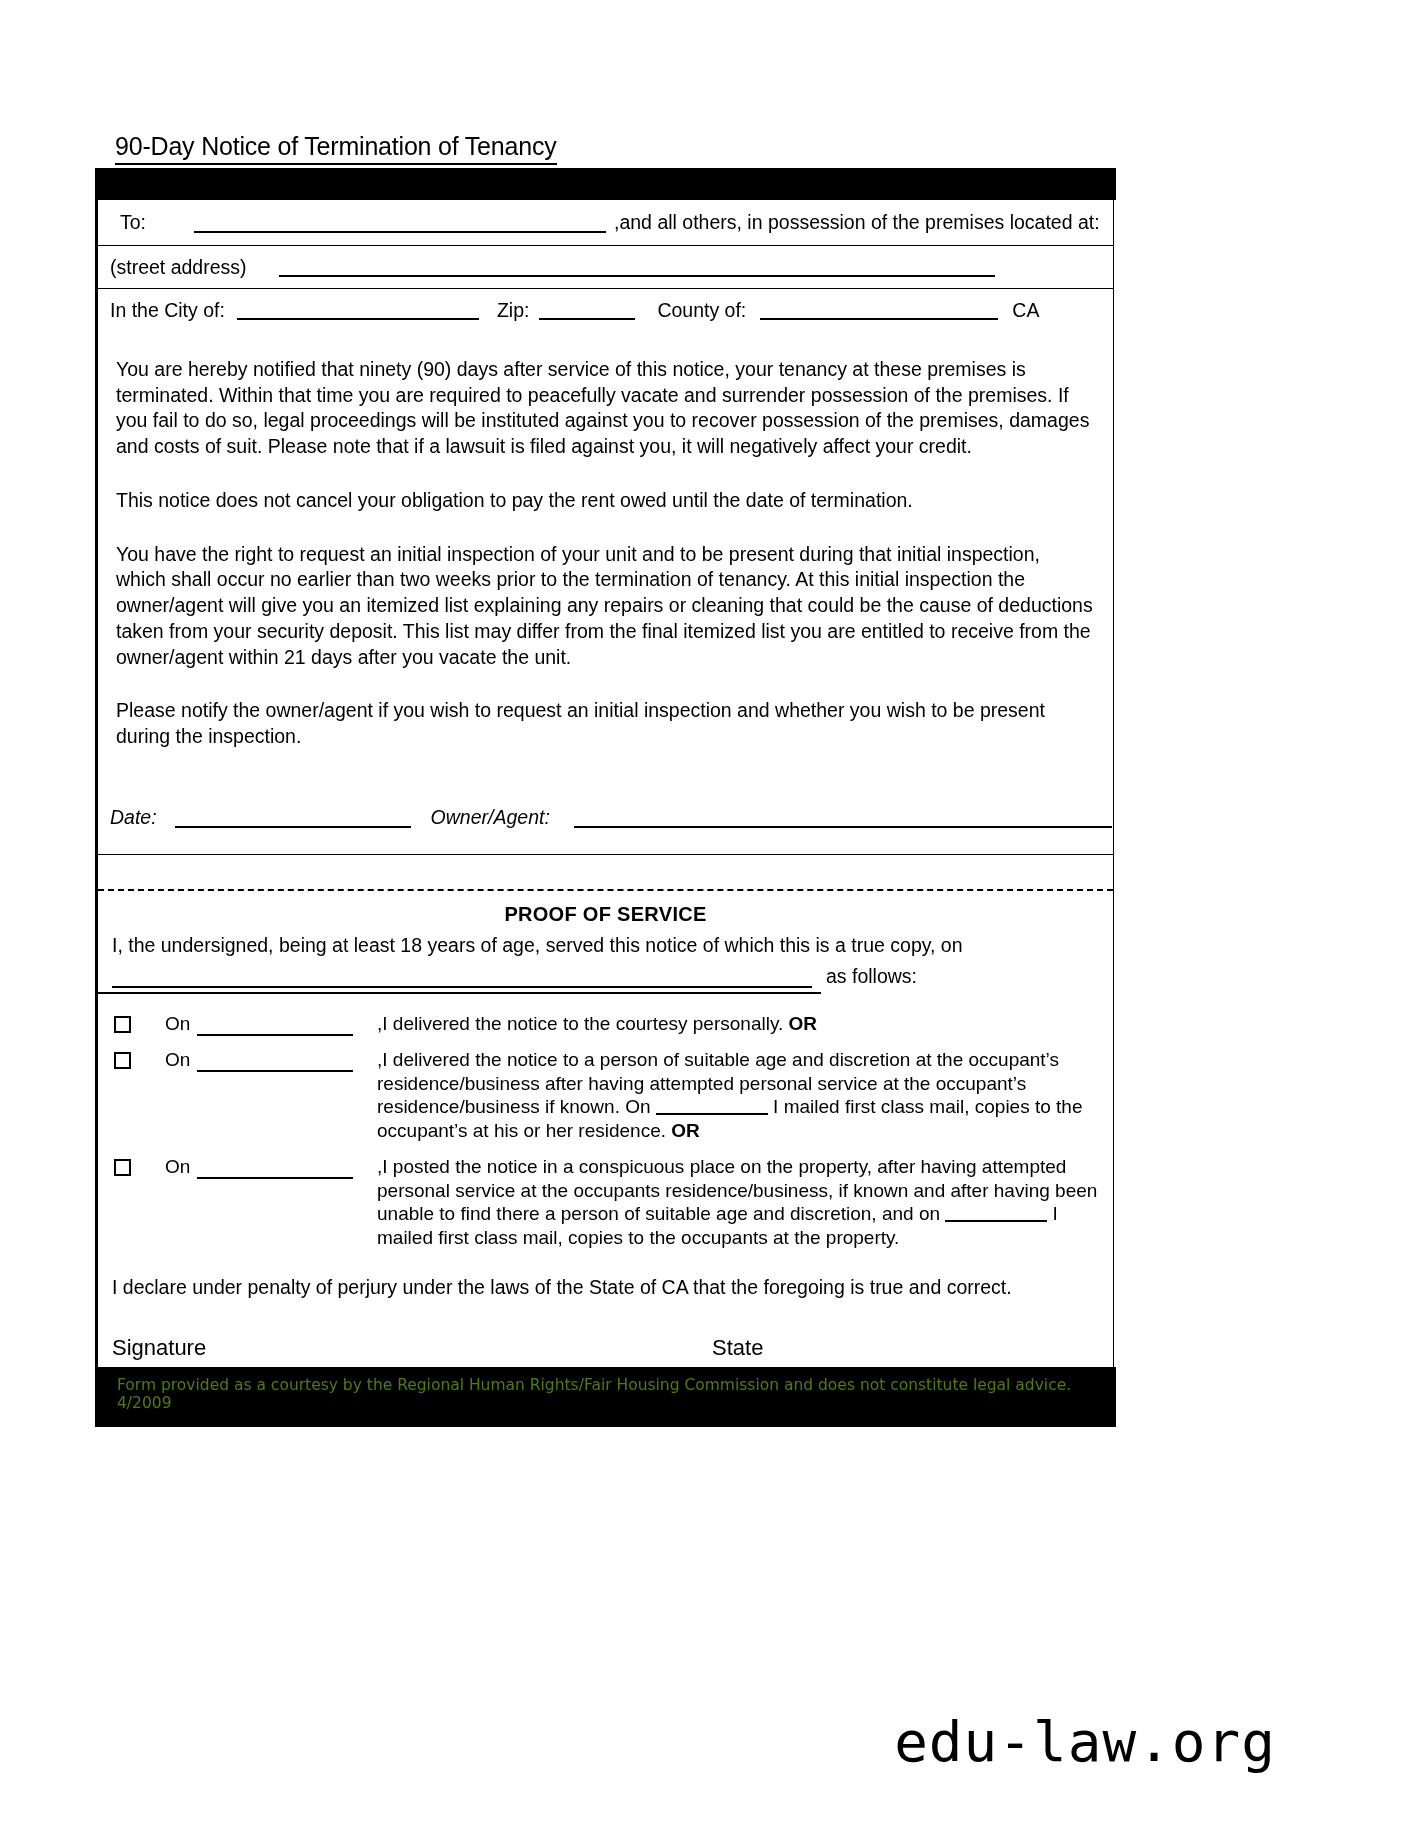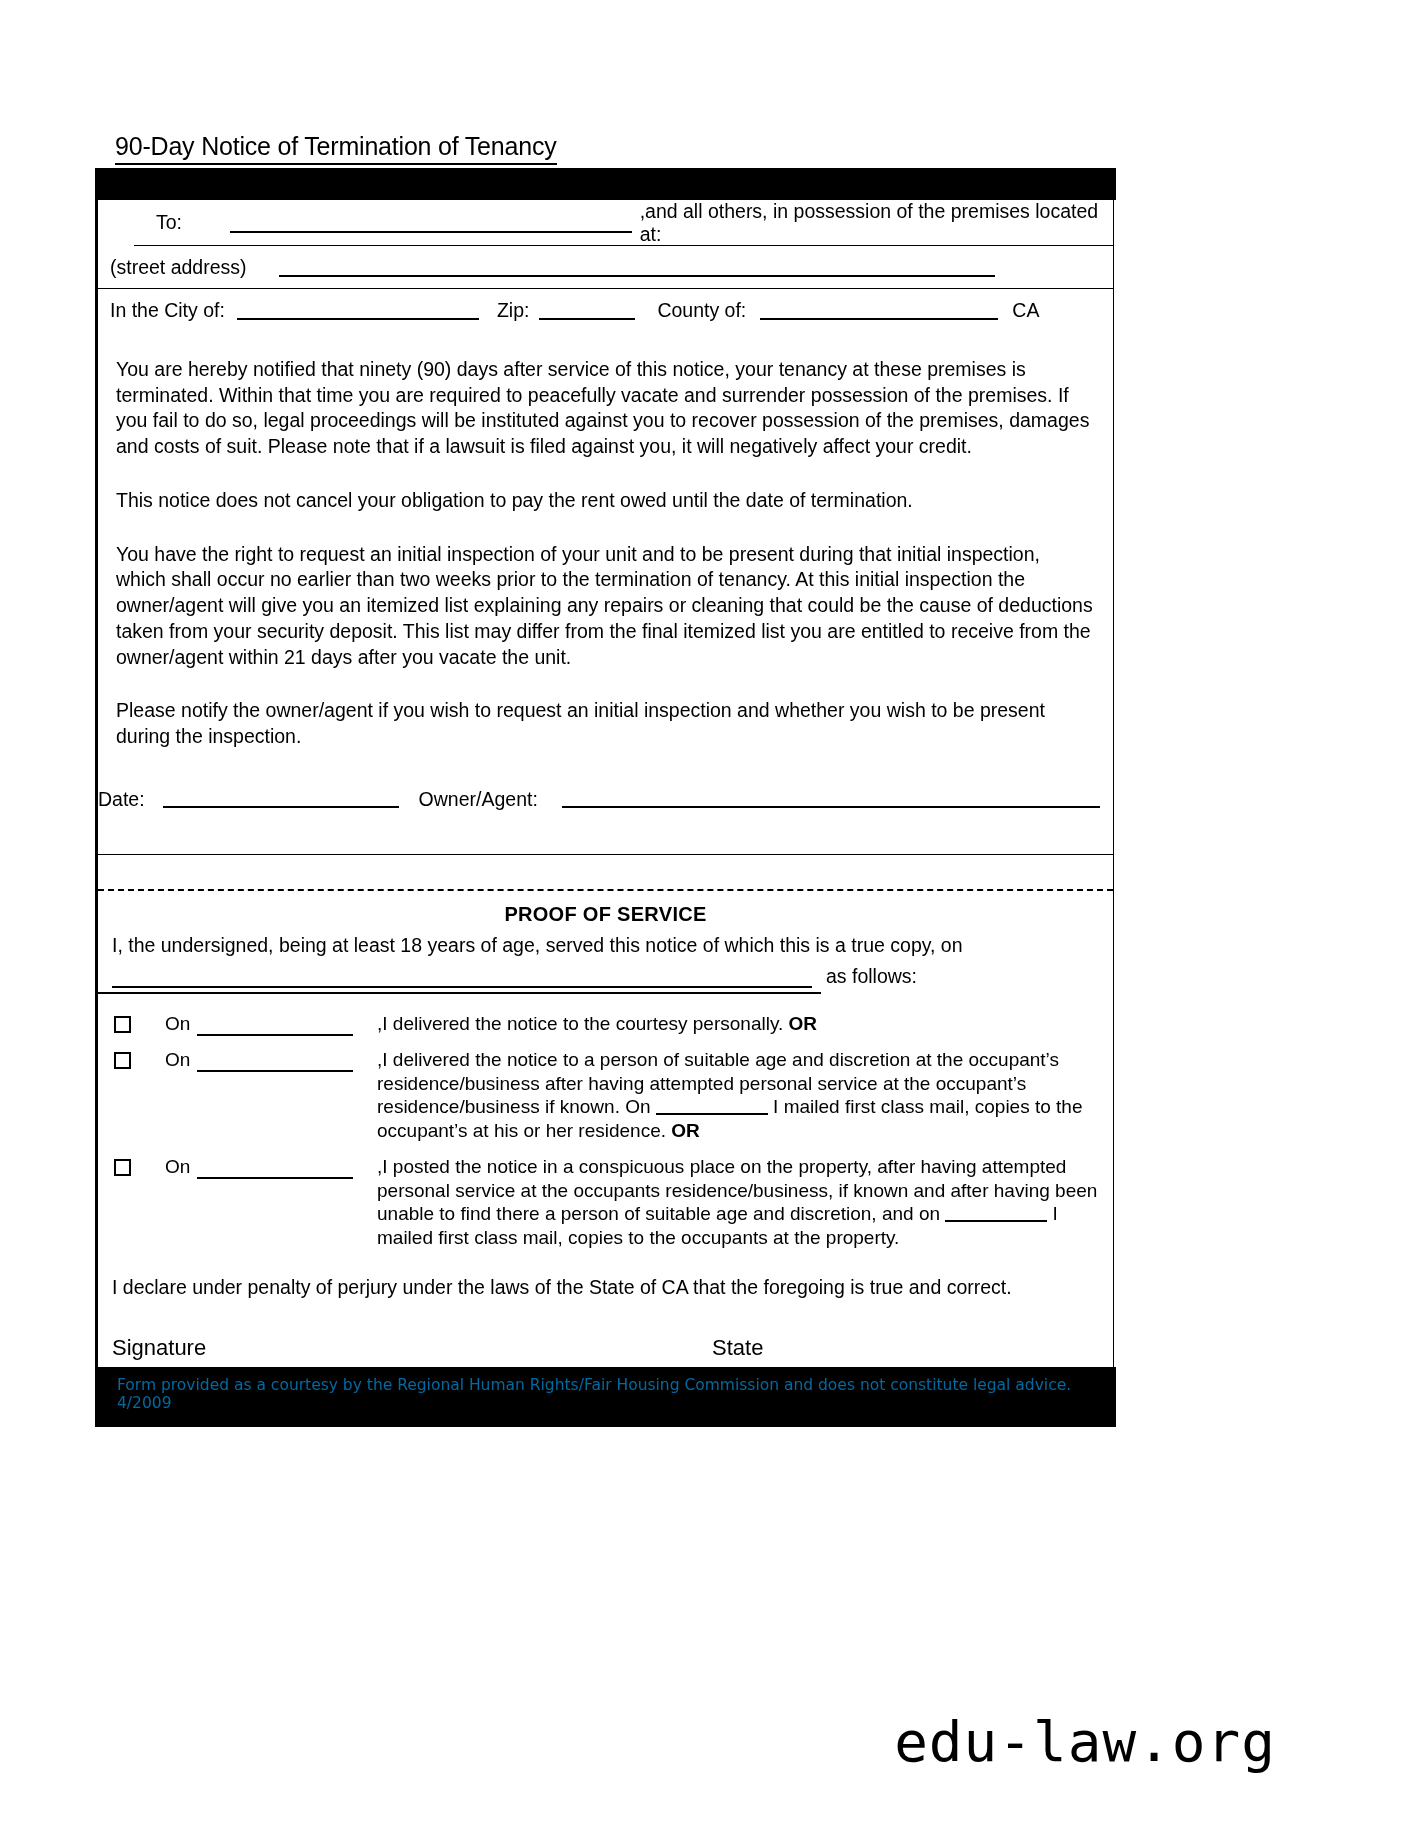--- a/index.html
+++ b/index.html
@@ -75,7 +75,6 @@
     display: flex;
     align-items: center;
     font-size: 19.5px;
-    margin-left: 36px;
   }
   .blank {
     display: inline-block;

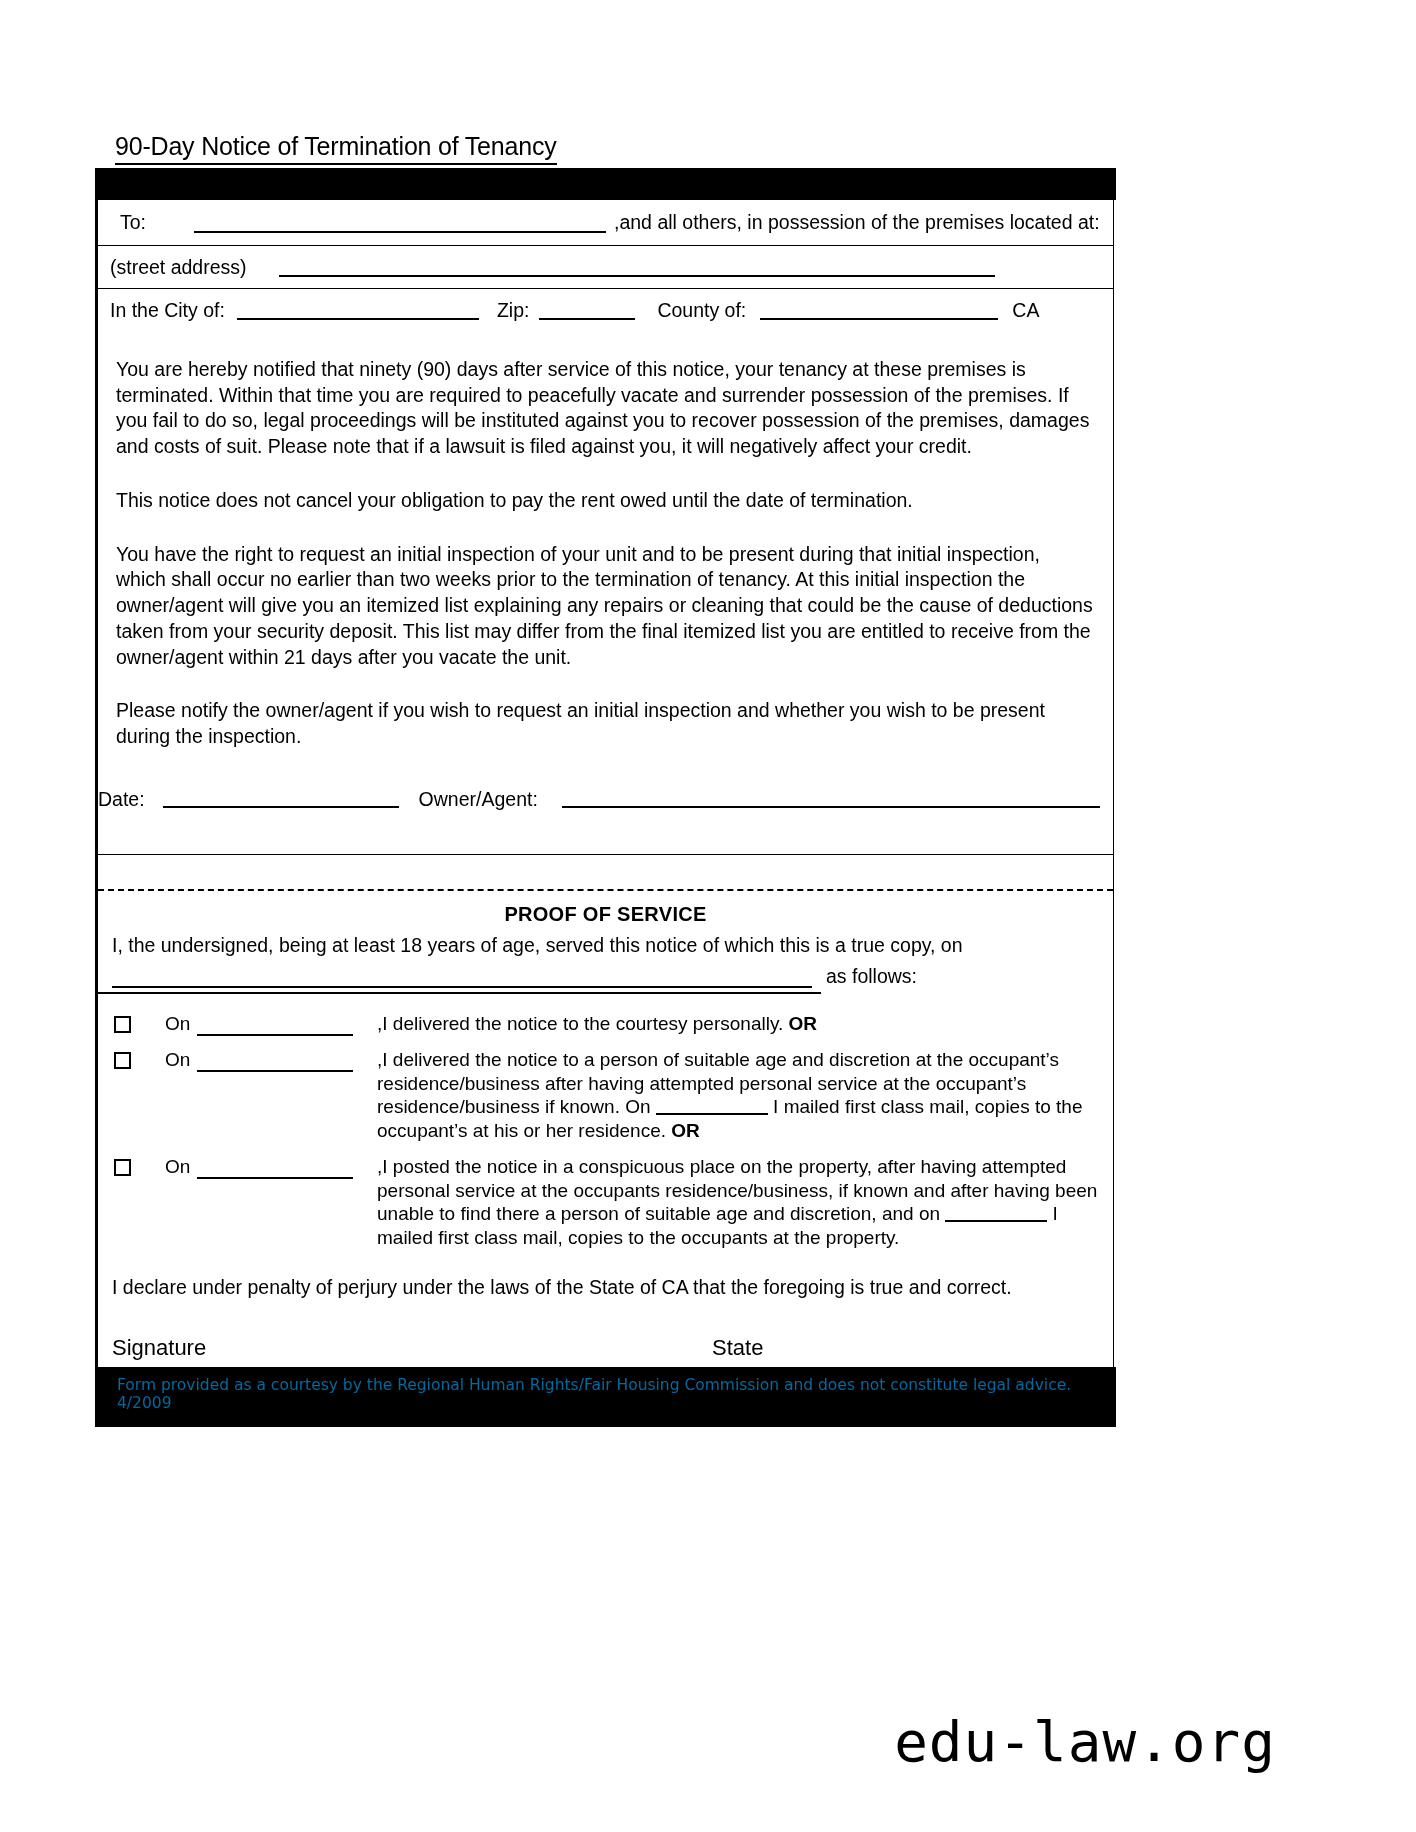--- a/index.html
+++ b/index.html
@@ -122,11 +122,13 @@
   
   .date-owner-row {
     height: 60px;
-    display: flex;
-    align-items: flex-start;
+    padding-left: 12px;
+    display: flex;
+    align-items: center;
     font-size: 19.5px;
     margin-top: 34px;
     padding-bottom: 6px;
+    font-style: italic;
   }
   .blank-date  { width: 236px; margin: 0 0 0 18px; }
   .owner-label { margin-left: 20px; }

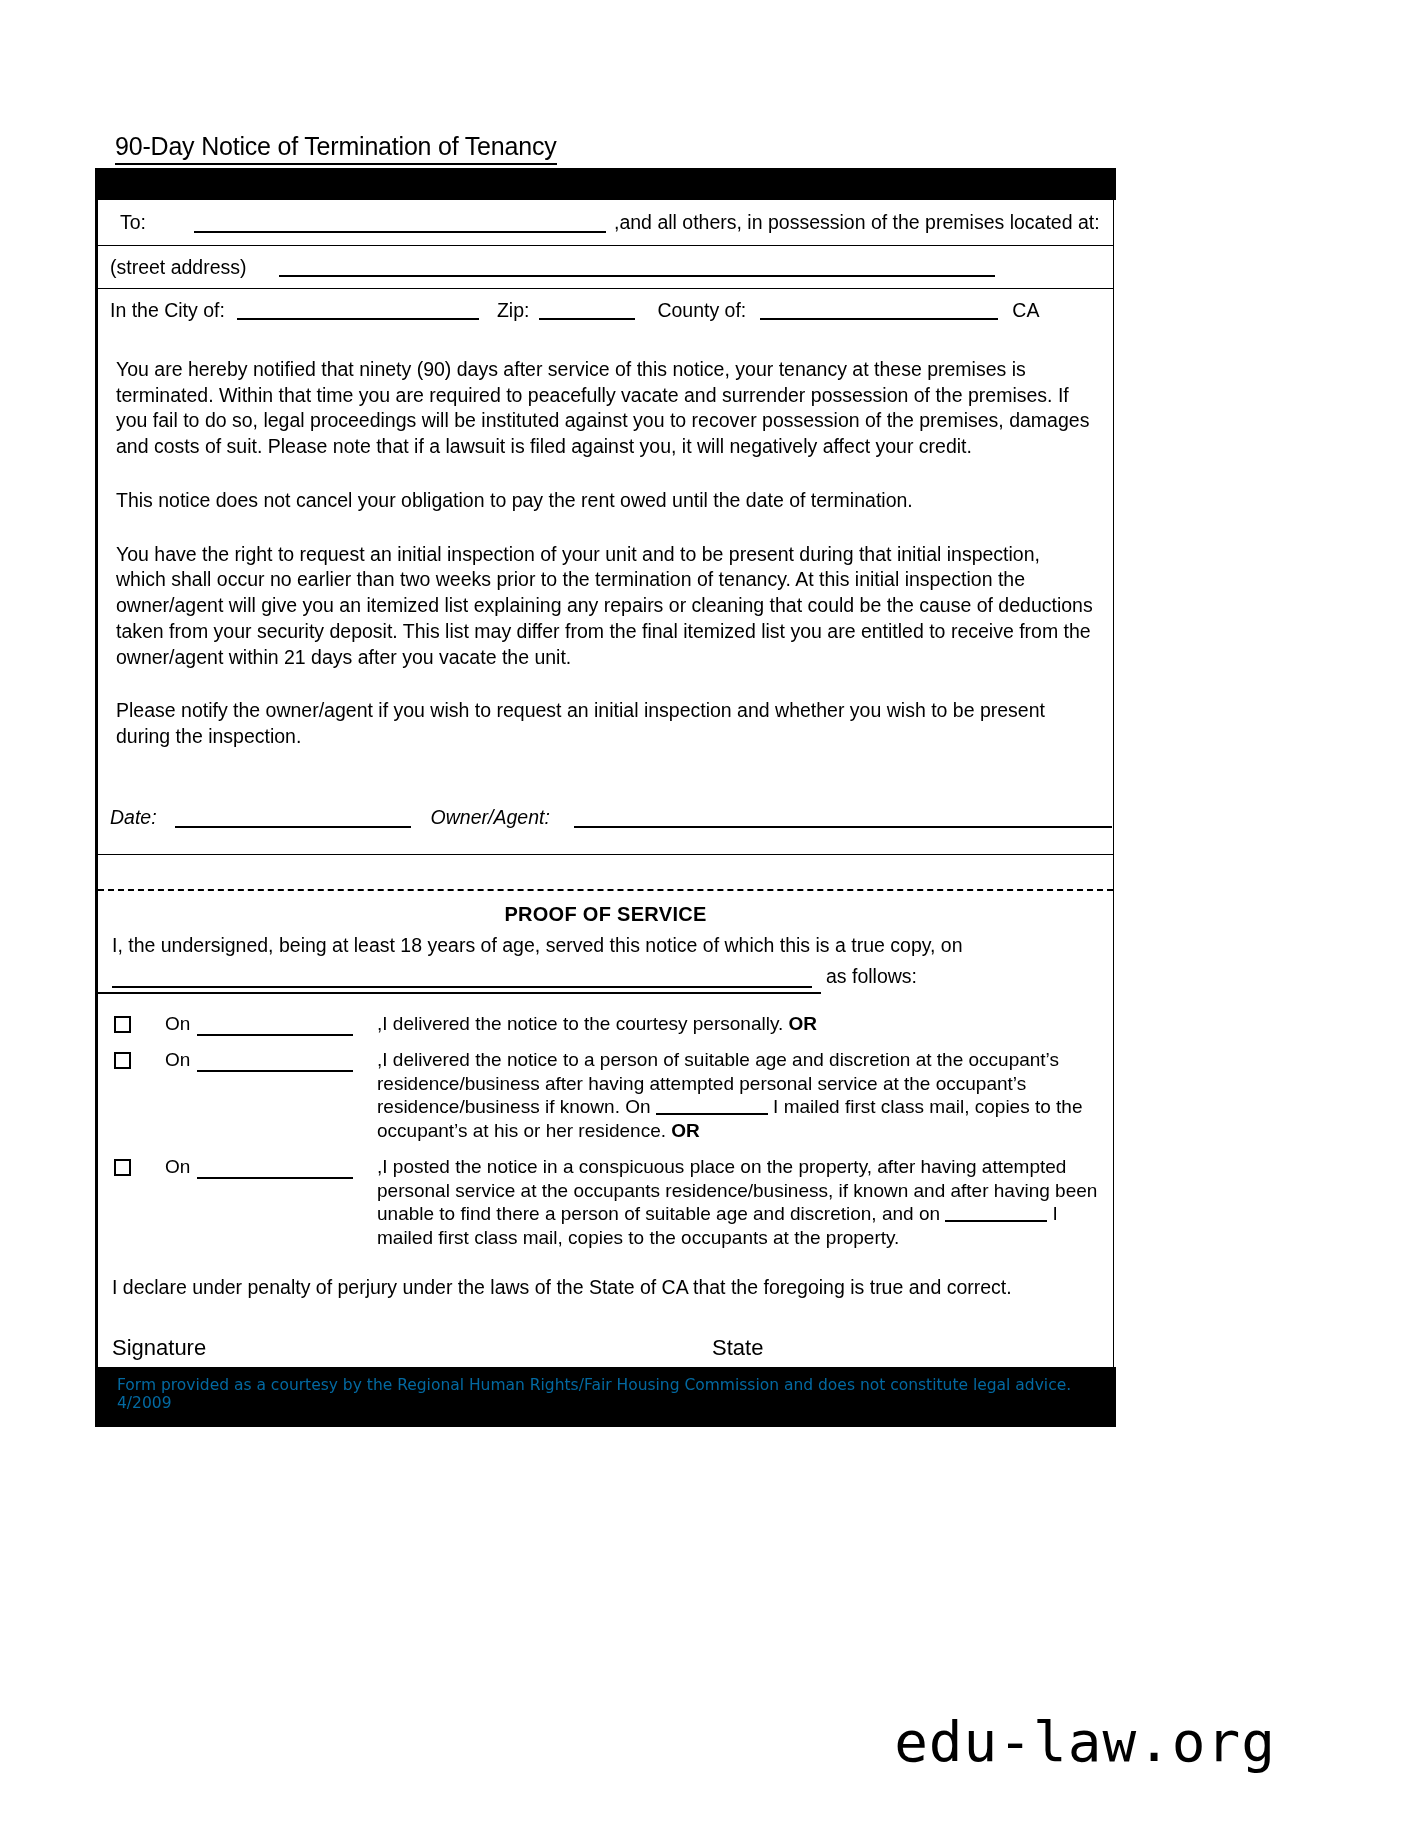--- a/index.html
+++ b/index.html
@@ -247,7 +247,7 @@
     width: 1021px;
     height: 60px;
     background: #000000;
-    color: #0369a1;
+    color: #4d7c0f;
     font-size: 15.5px;
     box-sizing: border-box;
     padding: 9px 0 0 22px;

